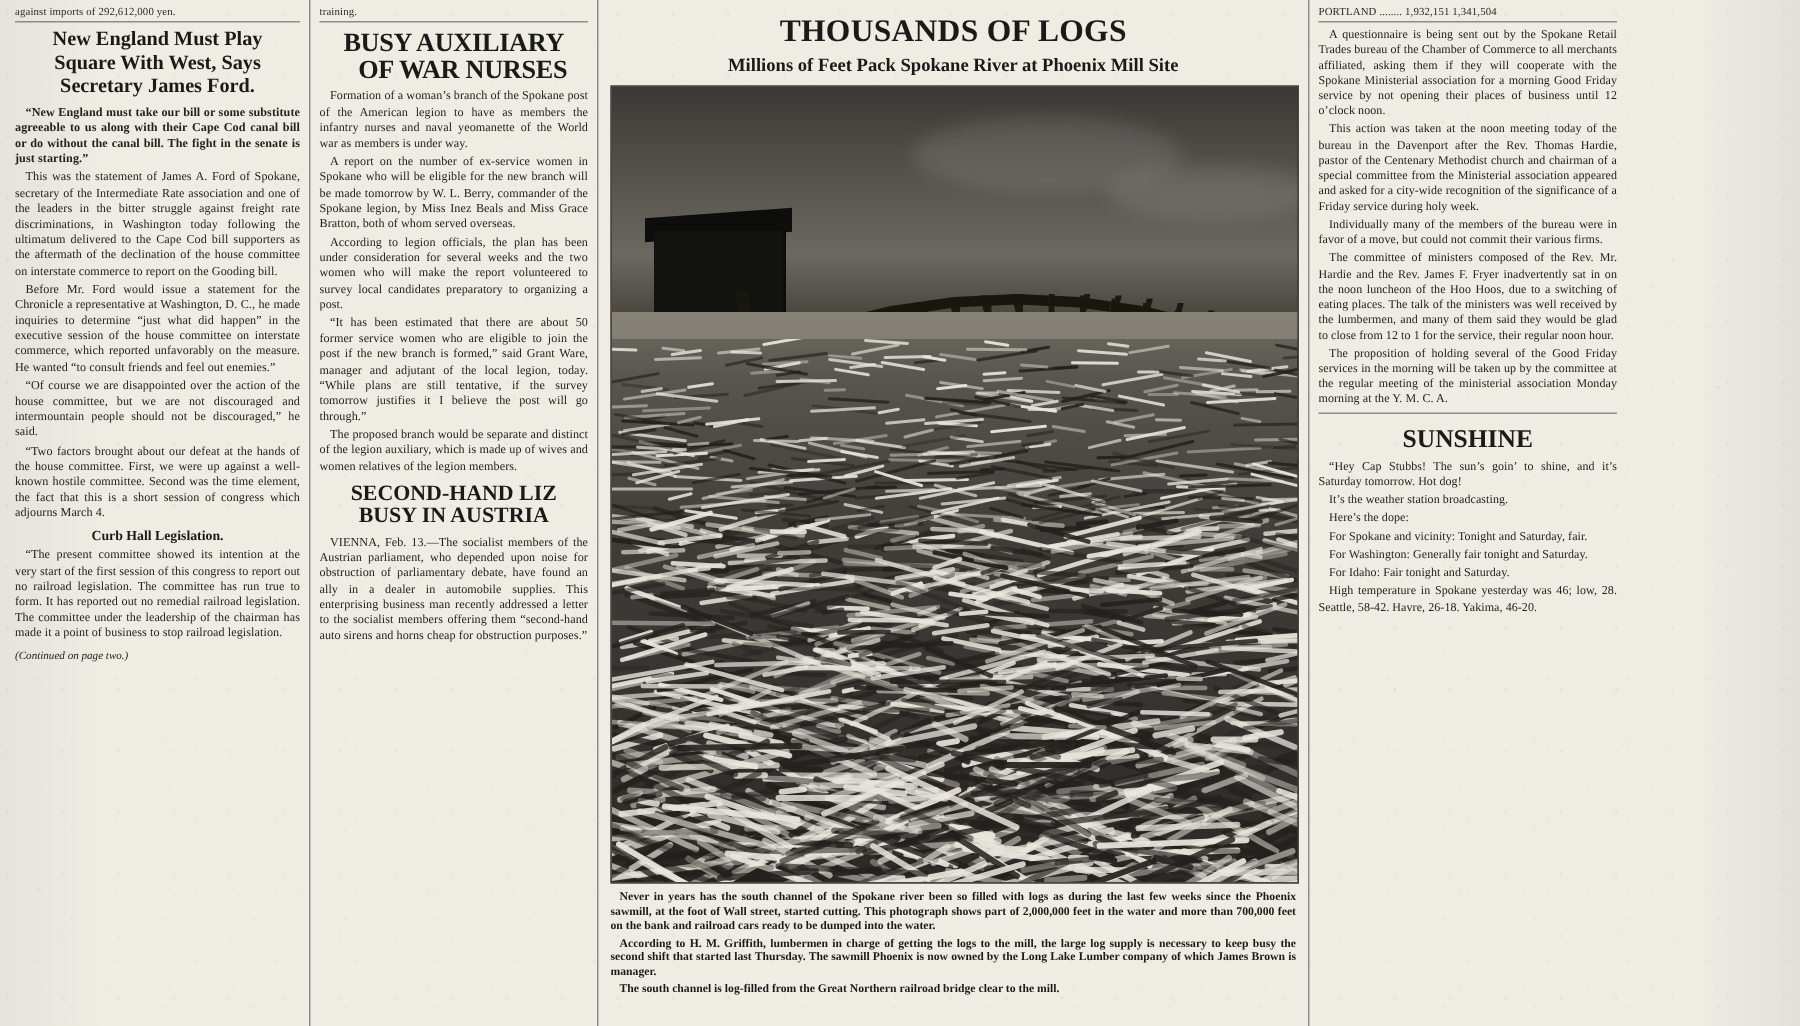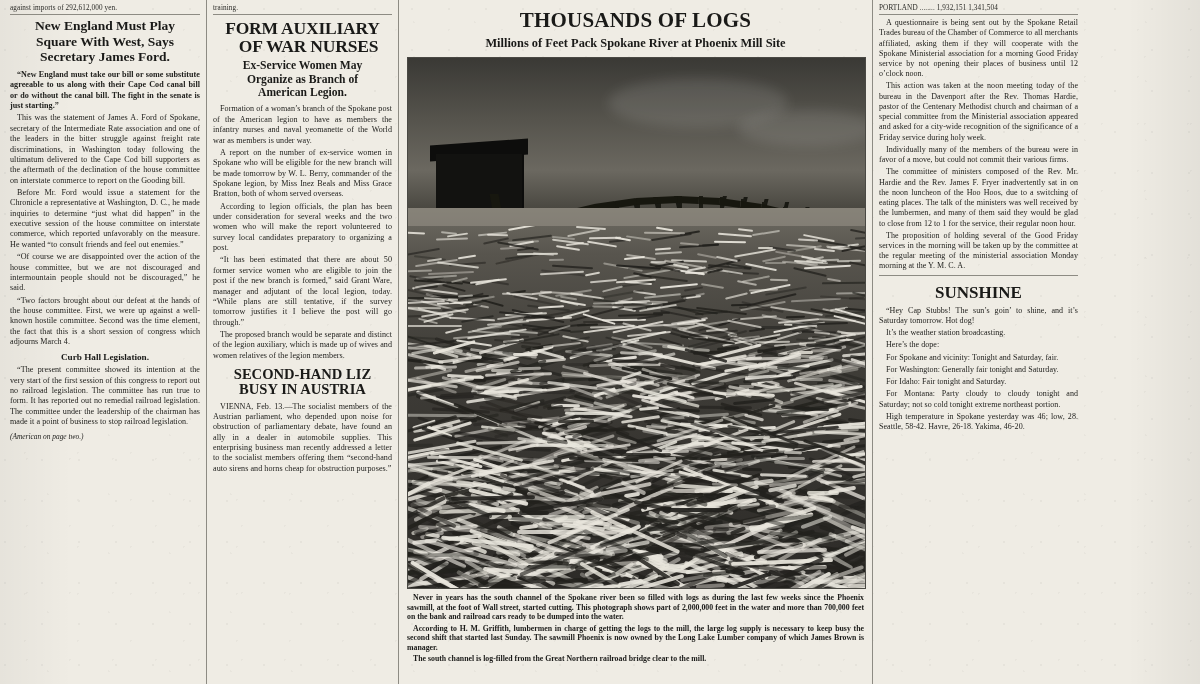--- a/index.html
+++ b/index.html
@@ -217,7 +217,7 @@
     <div class="toprow">training.</div>
 
     <h2 class="head2">
-      <span>FORM AUXILIARY</span>
+      <span>BUSY AUXILIARY</span>
       <span class="l2">OF WAR NURSES</span>
     </h2>
 

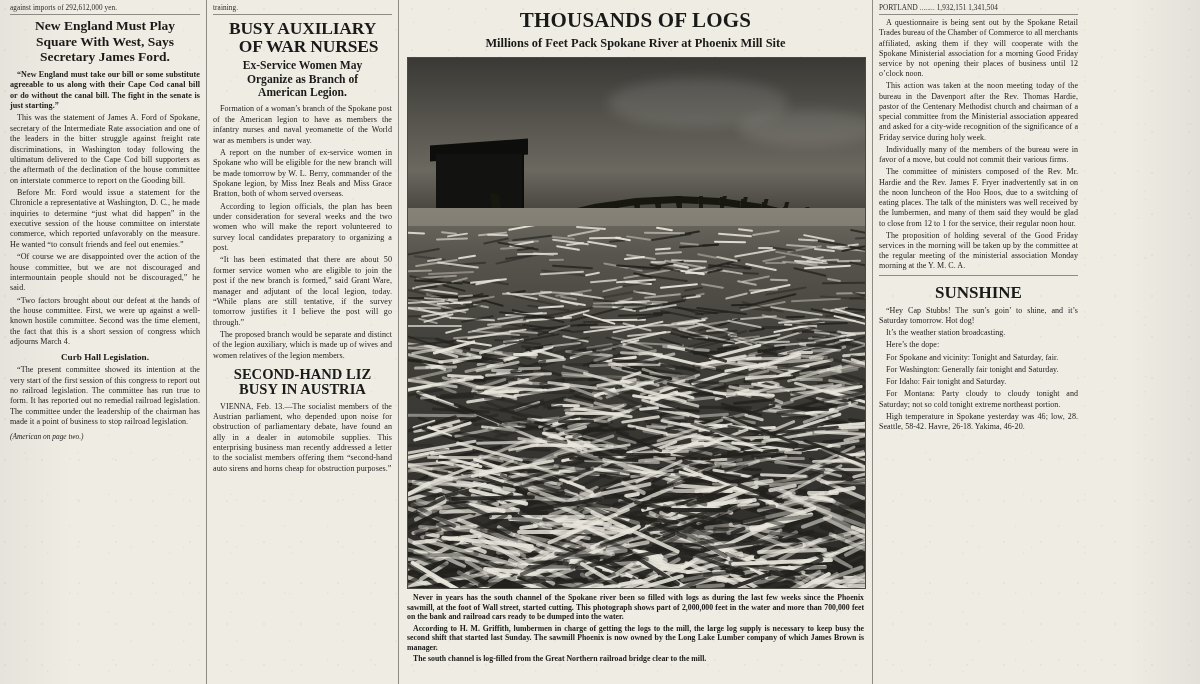--- a/index.html
+++ b/index.html
@@ -221,11 +221,6 @@
       <span class="l2">OF WAR NURSES</span>
     </h2>
 
-    <div class="deck2">
-      <div>Ex-Service Women May</div>
-      <div>Organize as Branch of</div>
-      <div>American Legion.</div>
-    </div>
 
     <div class="body-text">
       <p>Formation of a woman’s branch of the Spokane post of the American legion to have as members the infantry nurses and naval yeomanette of the World war as members is under way.</p>

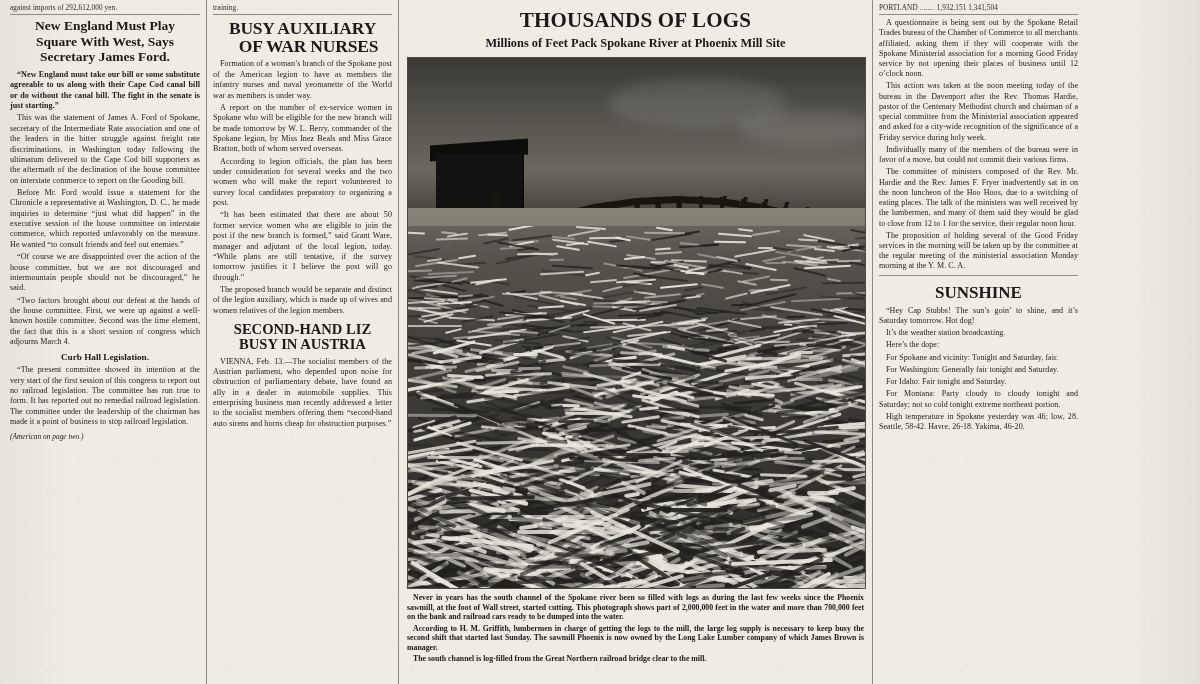--- a/index.html
+++ b/index.html
@@ -1844,7 +1844,6 @@
       <p>For Spokane and vicinity: Tonight and Saturday, fair.</p>
       <p>For Washington: Generally fair tonight and Saturday.</p>
       <p>For Idaho: Fair tonight and Saturday.</p>
-      <p>For Montana: Party cloudy to cloudy tonight and Saturday; not so cold tonight extreme northeast portion.</p>
       <p>High temperature in Spokane yesterday was 46; low, 28. Seattle, 58-42. Havre, 26-18. Yakima, 46-20.</p>
     </div>
   </div>

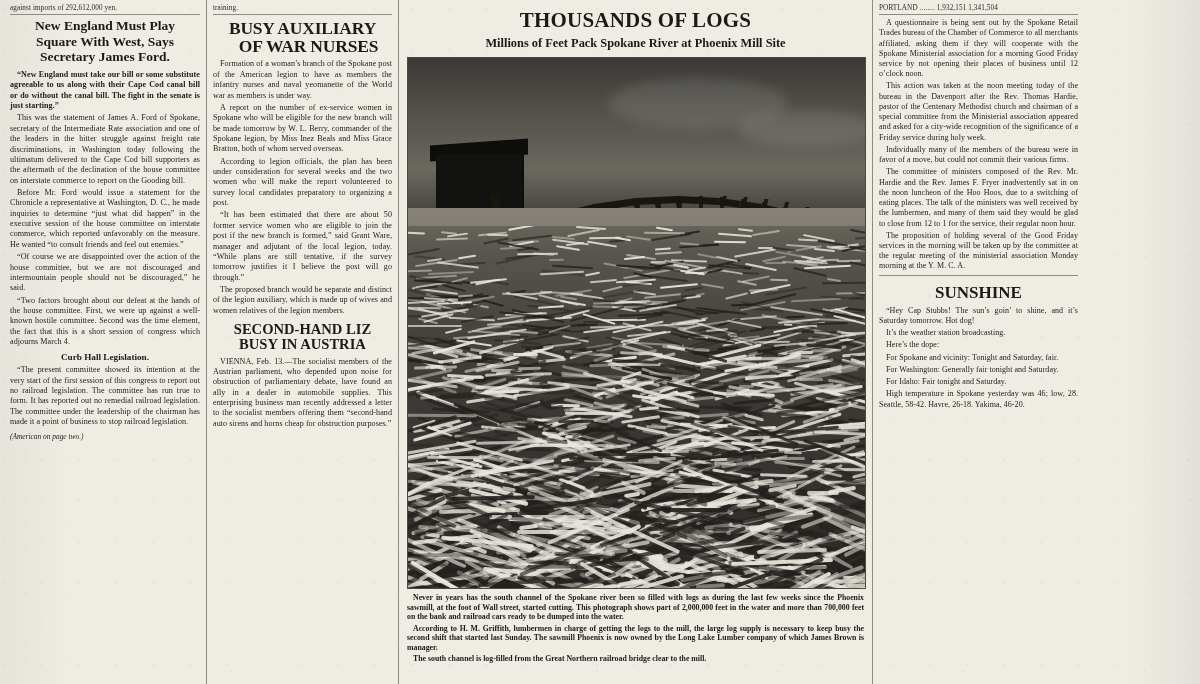--- a/index.html
+++ b/index.html
@@ -210,7 +210,7 @@
       <p>“The present committee showed its intention at the very start of the first session of this congress to report out no railroad legislation. The committee has run true to form. It has reported out no remedial railroad legislation. The committee under the leadership of the chairman has made it a point of business to stop railroad legislation.</p>
     </div>
 
-    <div class="contd">(American on page two.)</div>
+    <div class="contd">(Continued on page two.)</div>
   </div>
 
   <div class="col c2 rule">

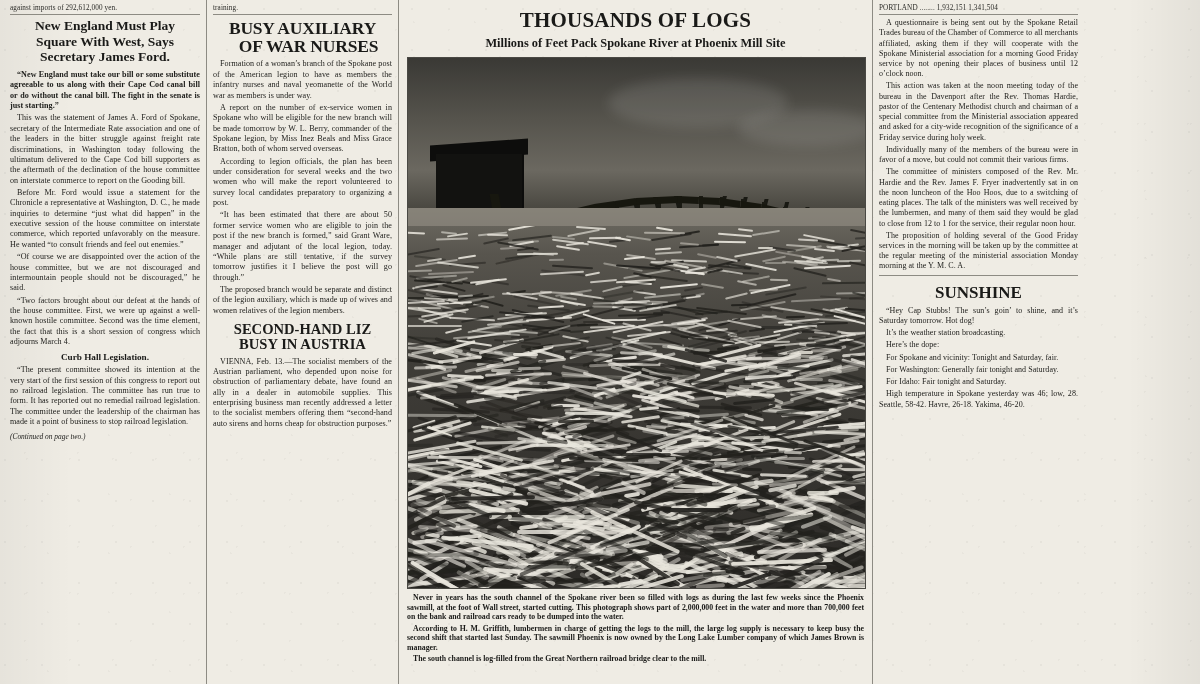--- a/index.html
+++ b/index.html
@@ -1818,7 +1818,7 @@
 
     <div class="caption">
       <p>Never in years has the south channel of the Spokane river been so filled with logs as during the last few weeks since the Phoenix sawmill, at the foot of Wall street, started cutting. This photograph shows part of 2,000,000 feet in the water and more than 700,000 feet on the bank and railroad cars ready to be dumped into the water.</p>
-      <p>According to H. M. Griffith, lumbermen in charge of getting the logs to the mill, the large log supply is necessary to keep busy the second shift that started last Sunday. The sawmill Phoenix is now owned by the Long Lake Lumber company of which James Brown is manager.</p>
+      <p>According to H. M. Griffith, lumbermen in charge of getting the logs to the mill, the large log supply is necessary to keep busy the second shift that started last Thursday. The sawmill Phoenix is now owned by the Long Lake Lumber company of which James Brown is manager.</p>
       <p>The south channel is log-filled from the Great Northern railroad bridge clear to the mill.</p>
     </div>
   </div>

